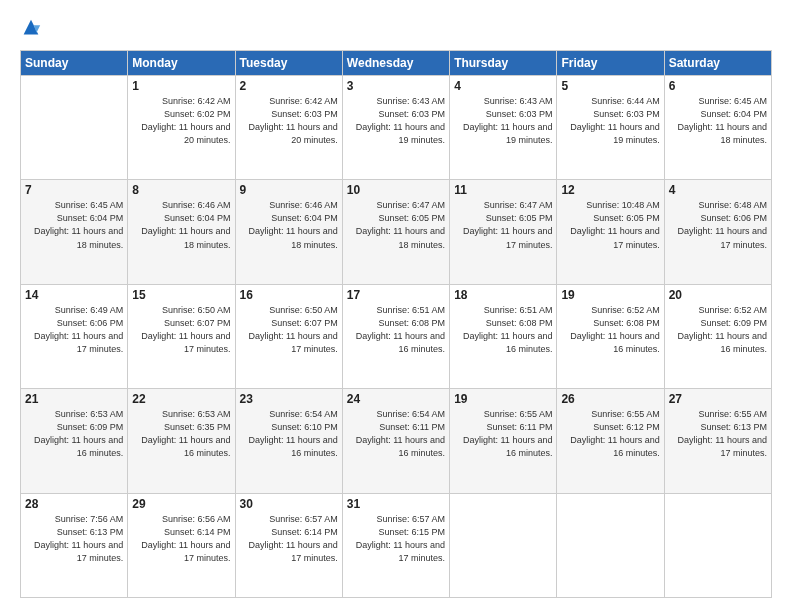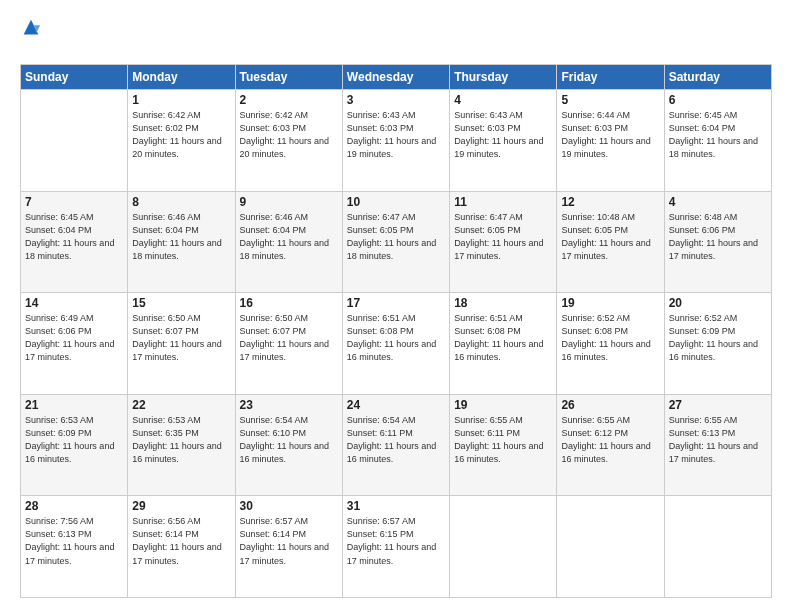--- a/index.html
+++ b/index.html
@@ -57,7 +57,6 @@
       width: 100%;
       flex: 1;
       table-layout: fixed;
-      margin-top: 14px;
     }
     .calendar th {
       background-color: #2a6ab5;

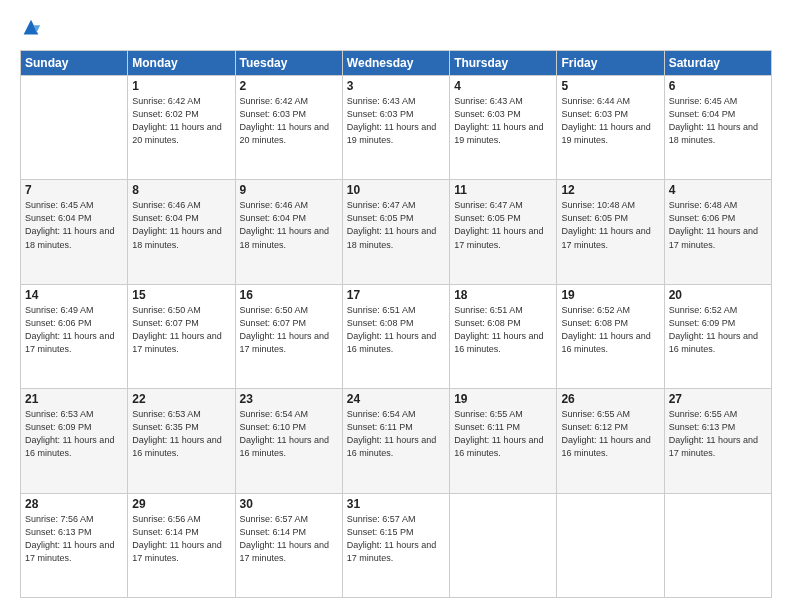--- a/index.html
+++ b/index.html
@@ -90,6 +90,7 @@
       font-size: 9px;
       line-height: 1.45;
       color: #333;
+      text-align: right;
     }
     .calendar tr:nth-child(even) td {
       background-color: #f5f5f5;

